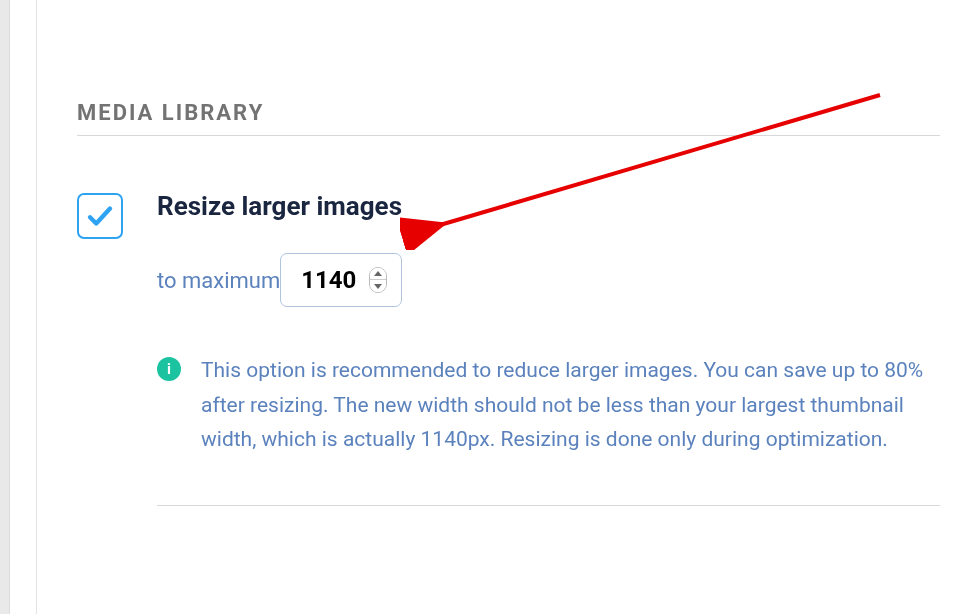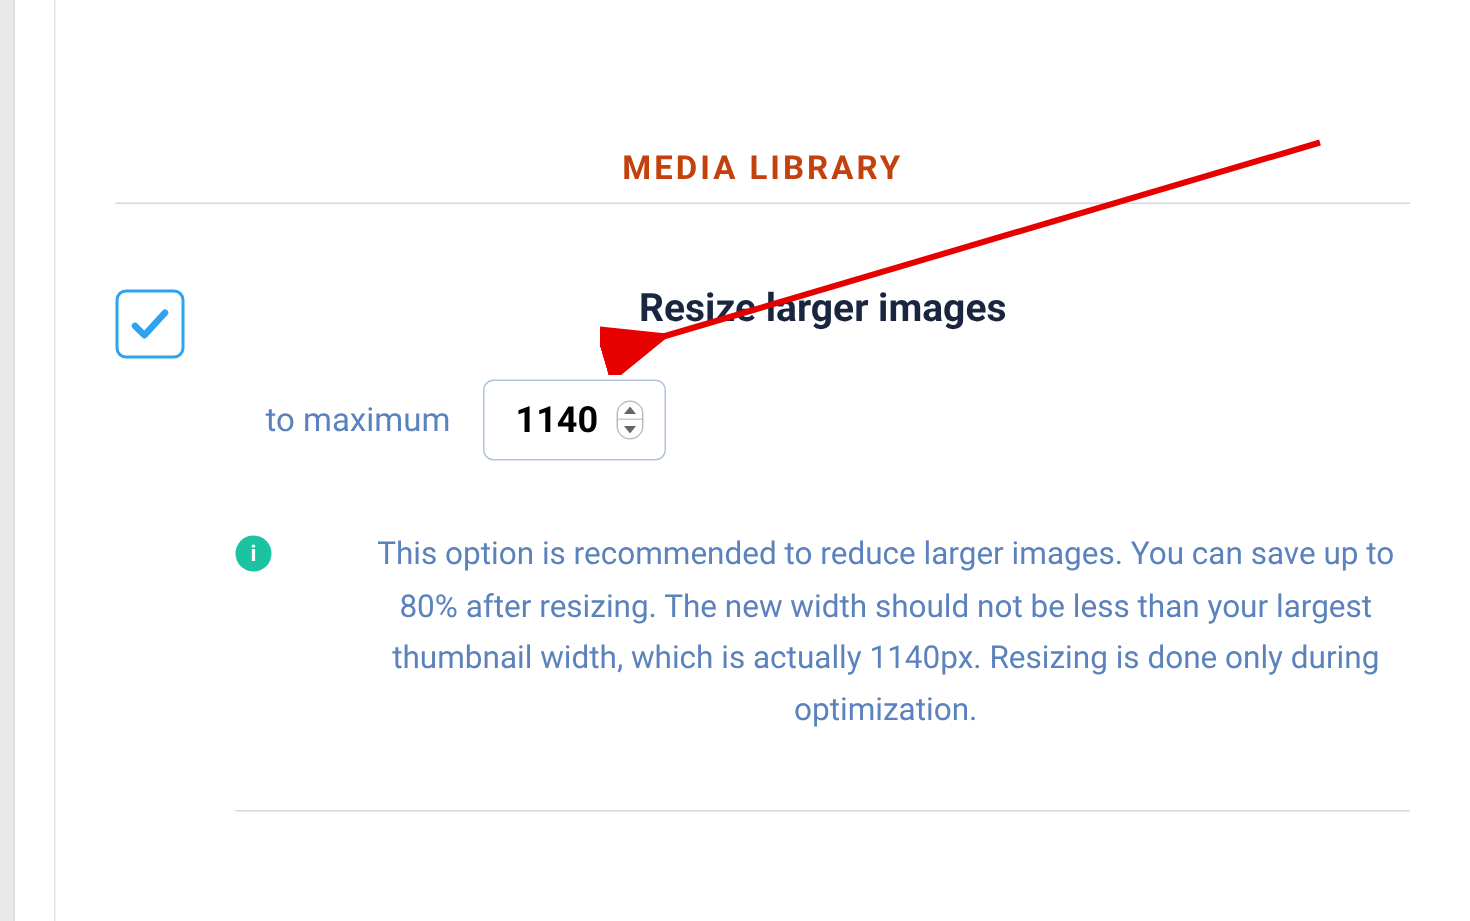--- a/index.html
+++ b/index.html
@@ -38,12 +38,11 @@
       font-size: 22px;
       font-weight: 700;
       letter-spacing: 2px;
-      color: #c2410c;
+      color: #737373;
       text-transform: uppercase;
       padding-bottom: 10px;
       border-bottom: 1px solid #d8d8d8;
       margin-bottom: 55px;
-      text-align: center;
     }
     .option-row {
       display: flex;

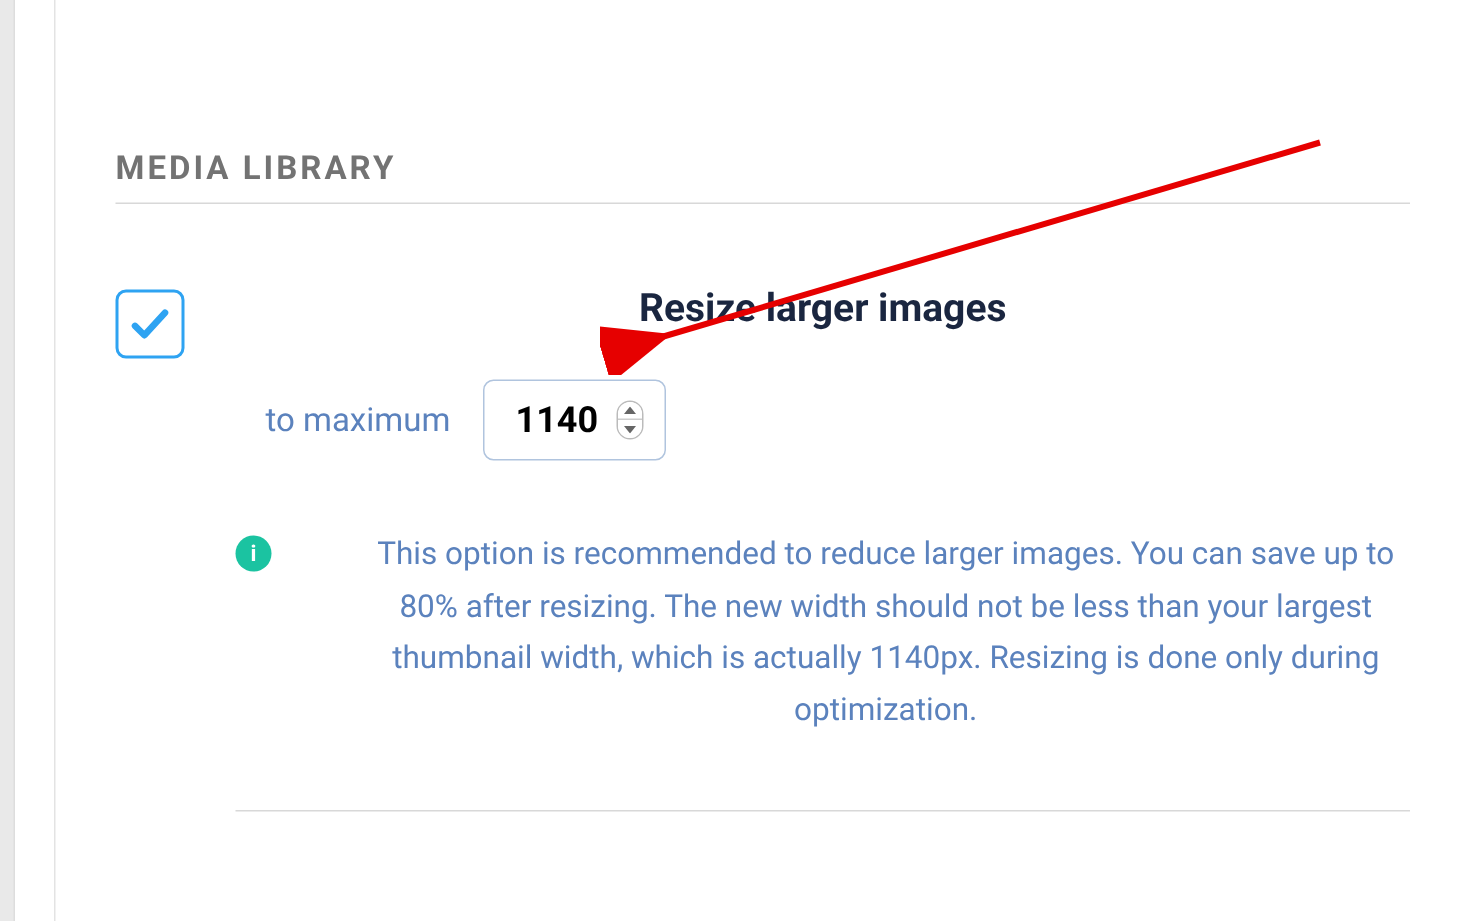--- a/index.html
+++ b/index.html
@@ -48,7 +48,6 @@
       display: flex;
       align-items: flex-start;
       gap: 34px;
-      text-align: center;
     }
     .checkbox {
       width: 46px;

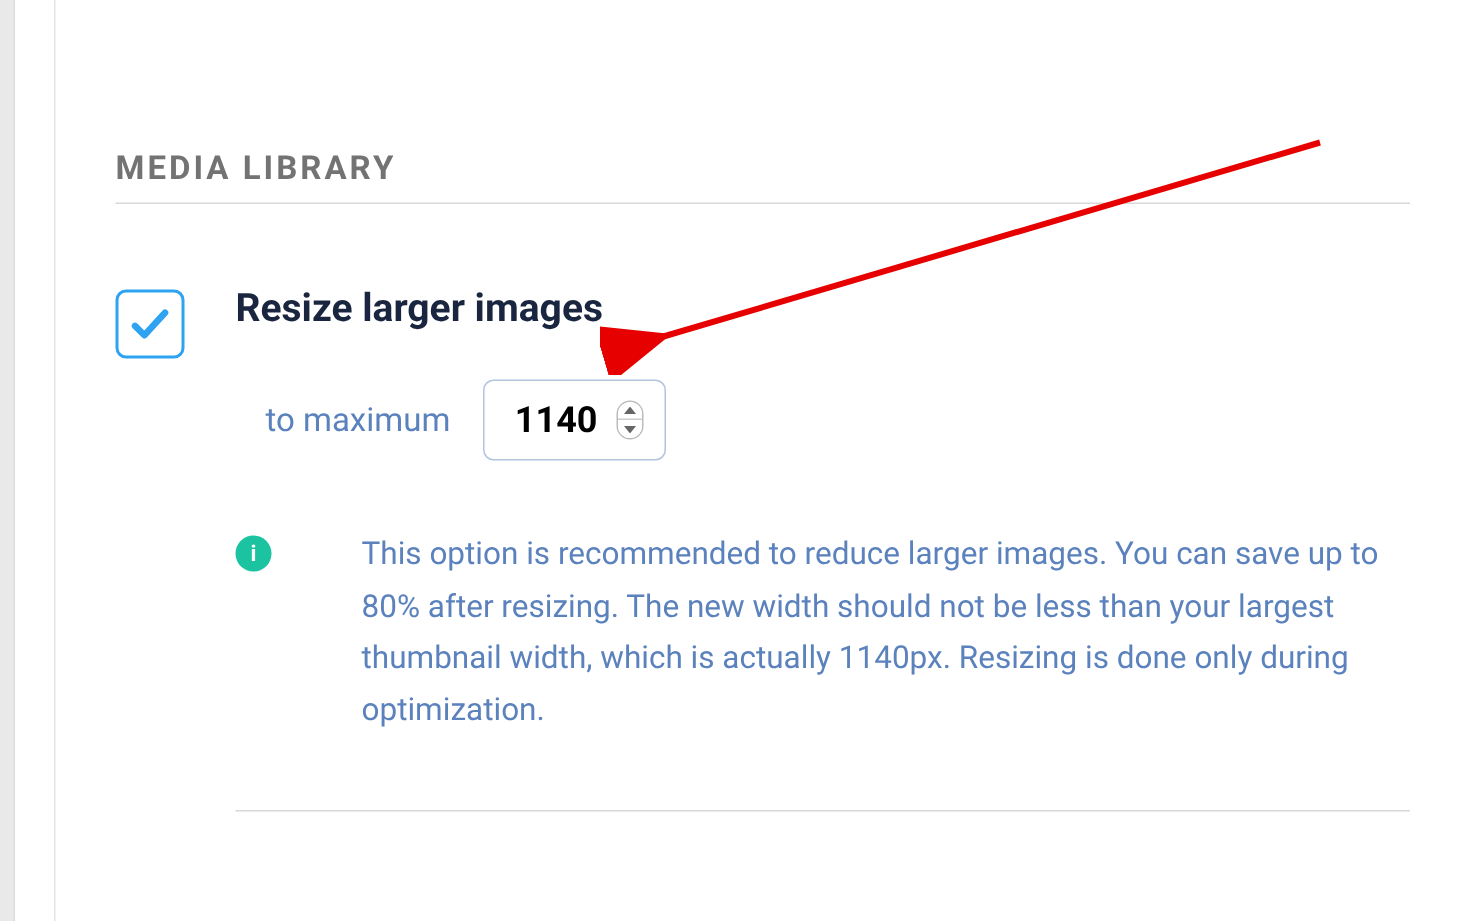--- a/index.html
+++ b/index.html
@@ -77,12 +77,10 @@
     .input-row {
       display: flex;
       align-items: center;
-      gap: 22px;
       font-size: 22px;
       color: #5b82bd;
       font-weight: 400;
       margin-bottom: 46px;
-      margin-left: 20px;
     }
     .number-input-wrap {
       border: 1px solid #b0c4de;

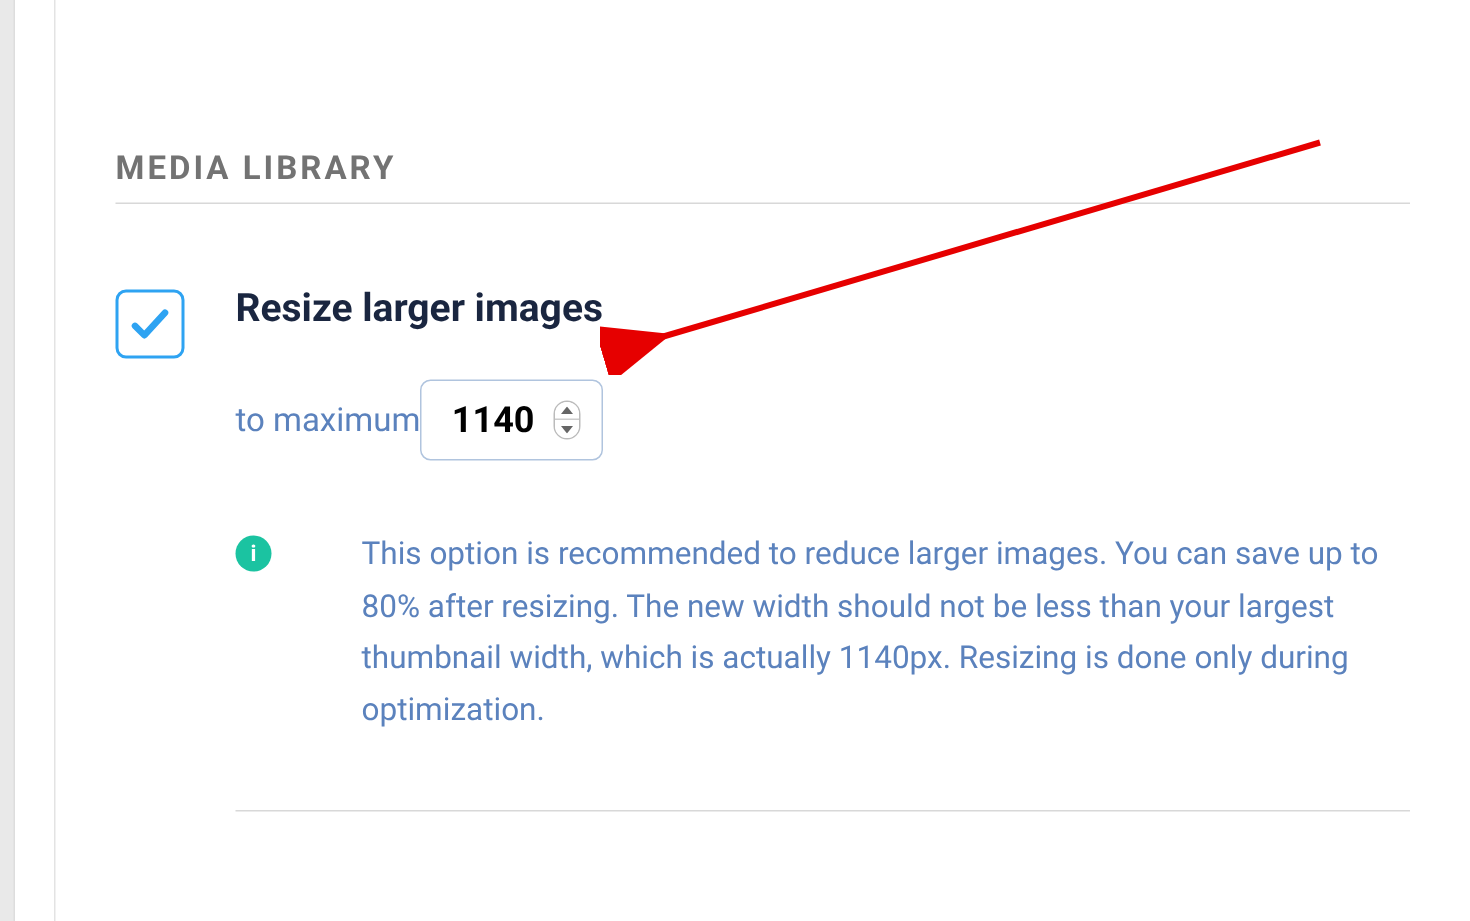--- a/index.html
+++ b/index.html
@@ -150,7 +150,6 @@
       line-height: 1.65;
       color: #5b82bd;
       font-weight: 400;
-      margin-left: 40px;
     }
     .arrow-overlay {
       position: absolute;

